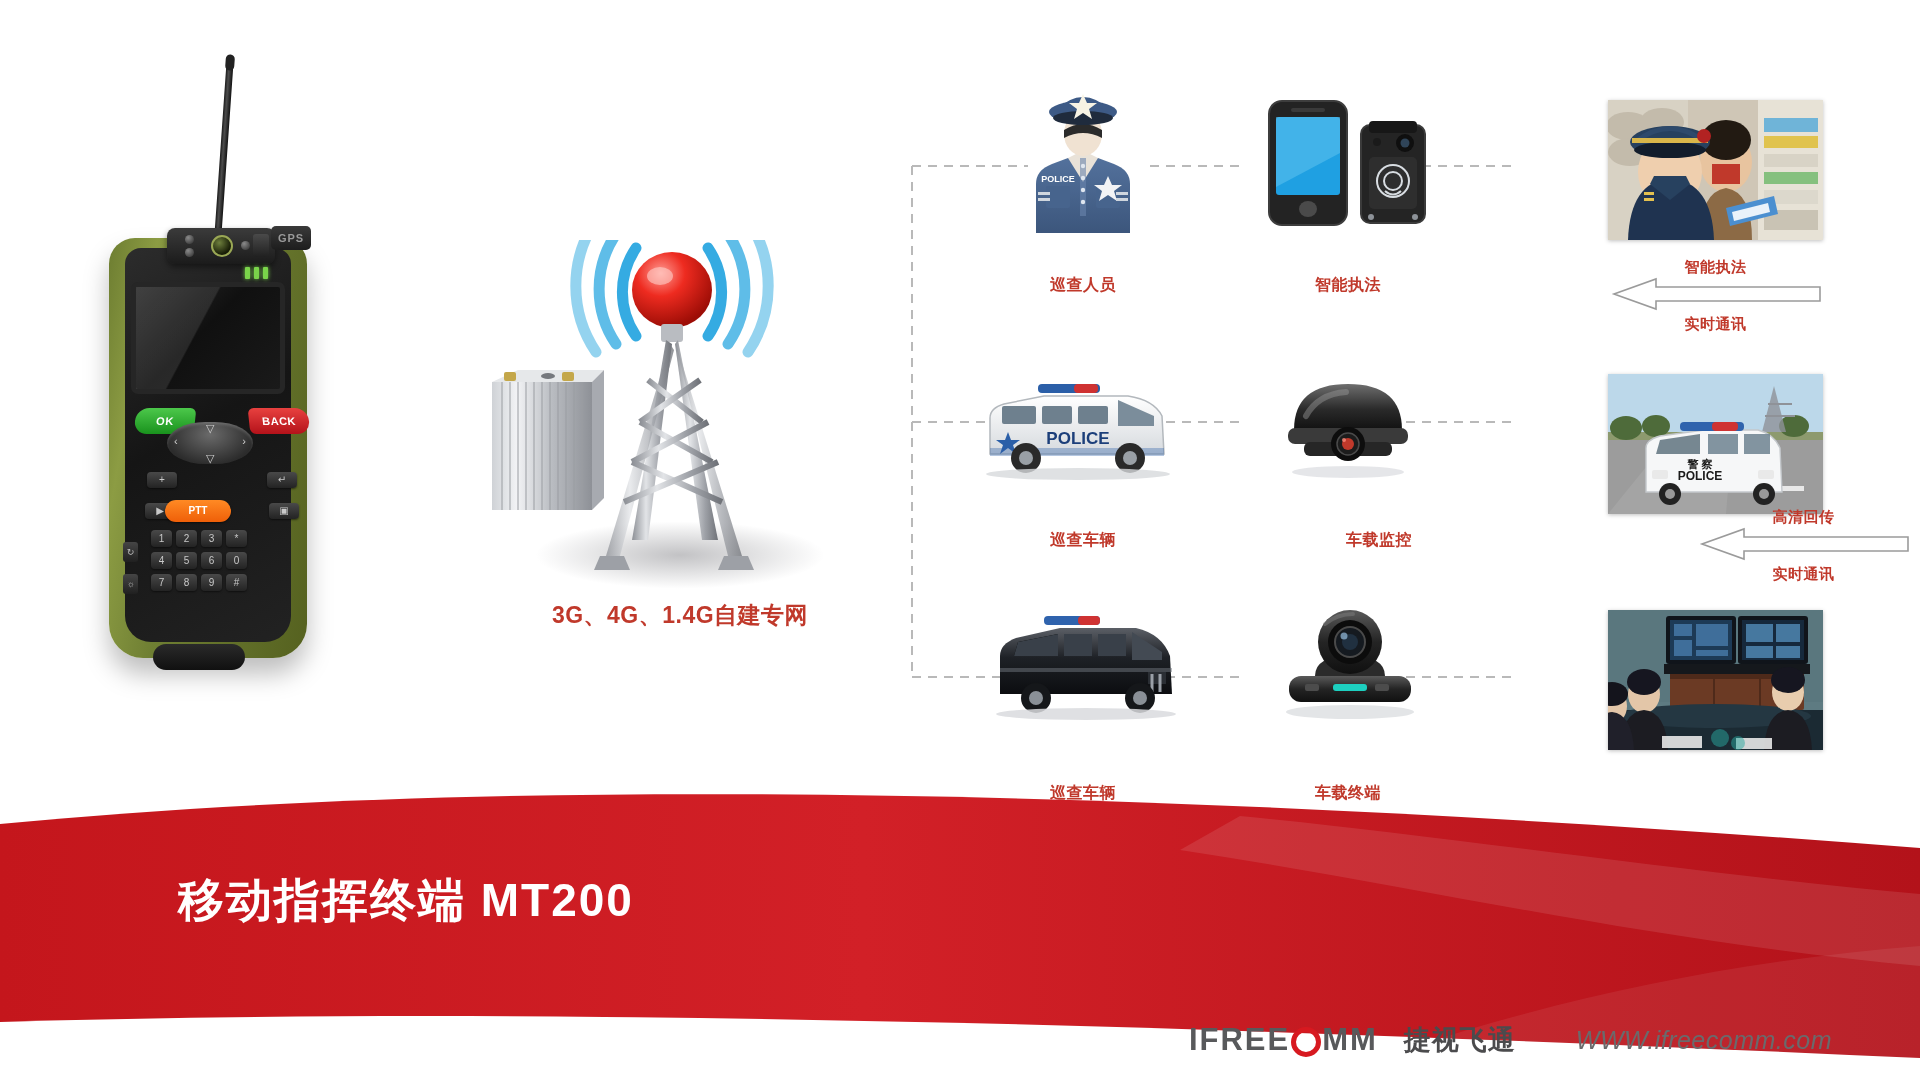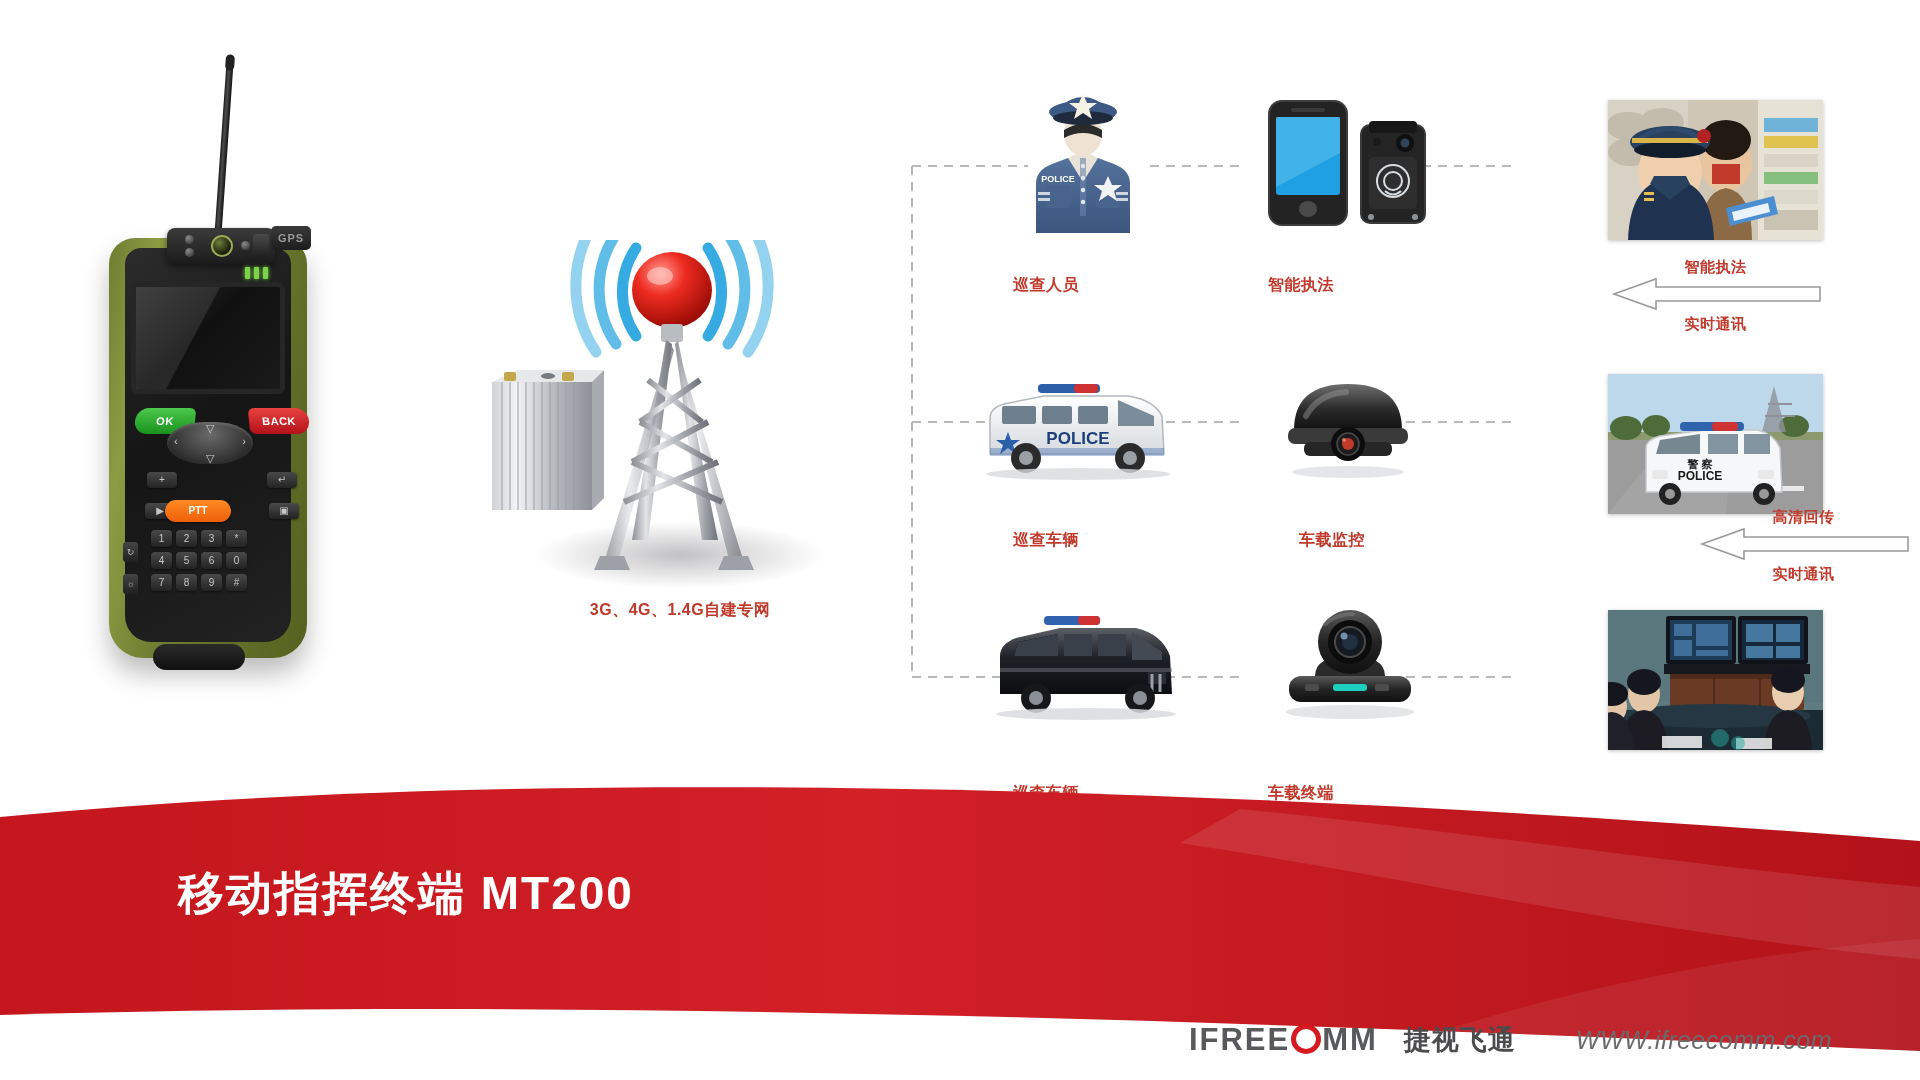--- a/index.html
+++ b/index.html
@@ -136,7 +136,7 @@
   
   .node-label {
     position:absolute; color:#c0392b; font-size:16px; font-weight:bold;
-    white-space:nowrap; letter-spacing:.5px;
+    text-align:center; white-space:nowrap; letter-spacing:.5px;
   }
   .photo {
     position:absolute; width:215px; height:140px; background:#8a9099;

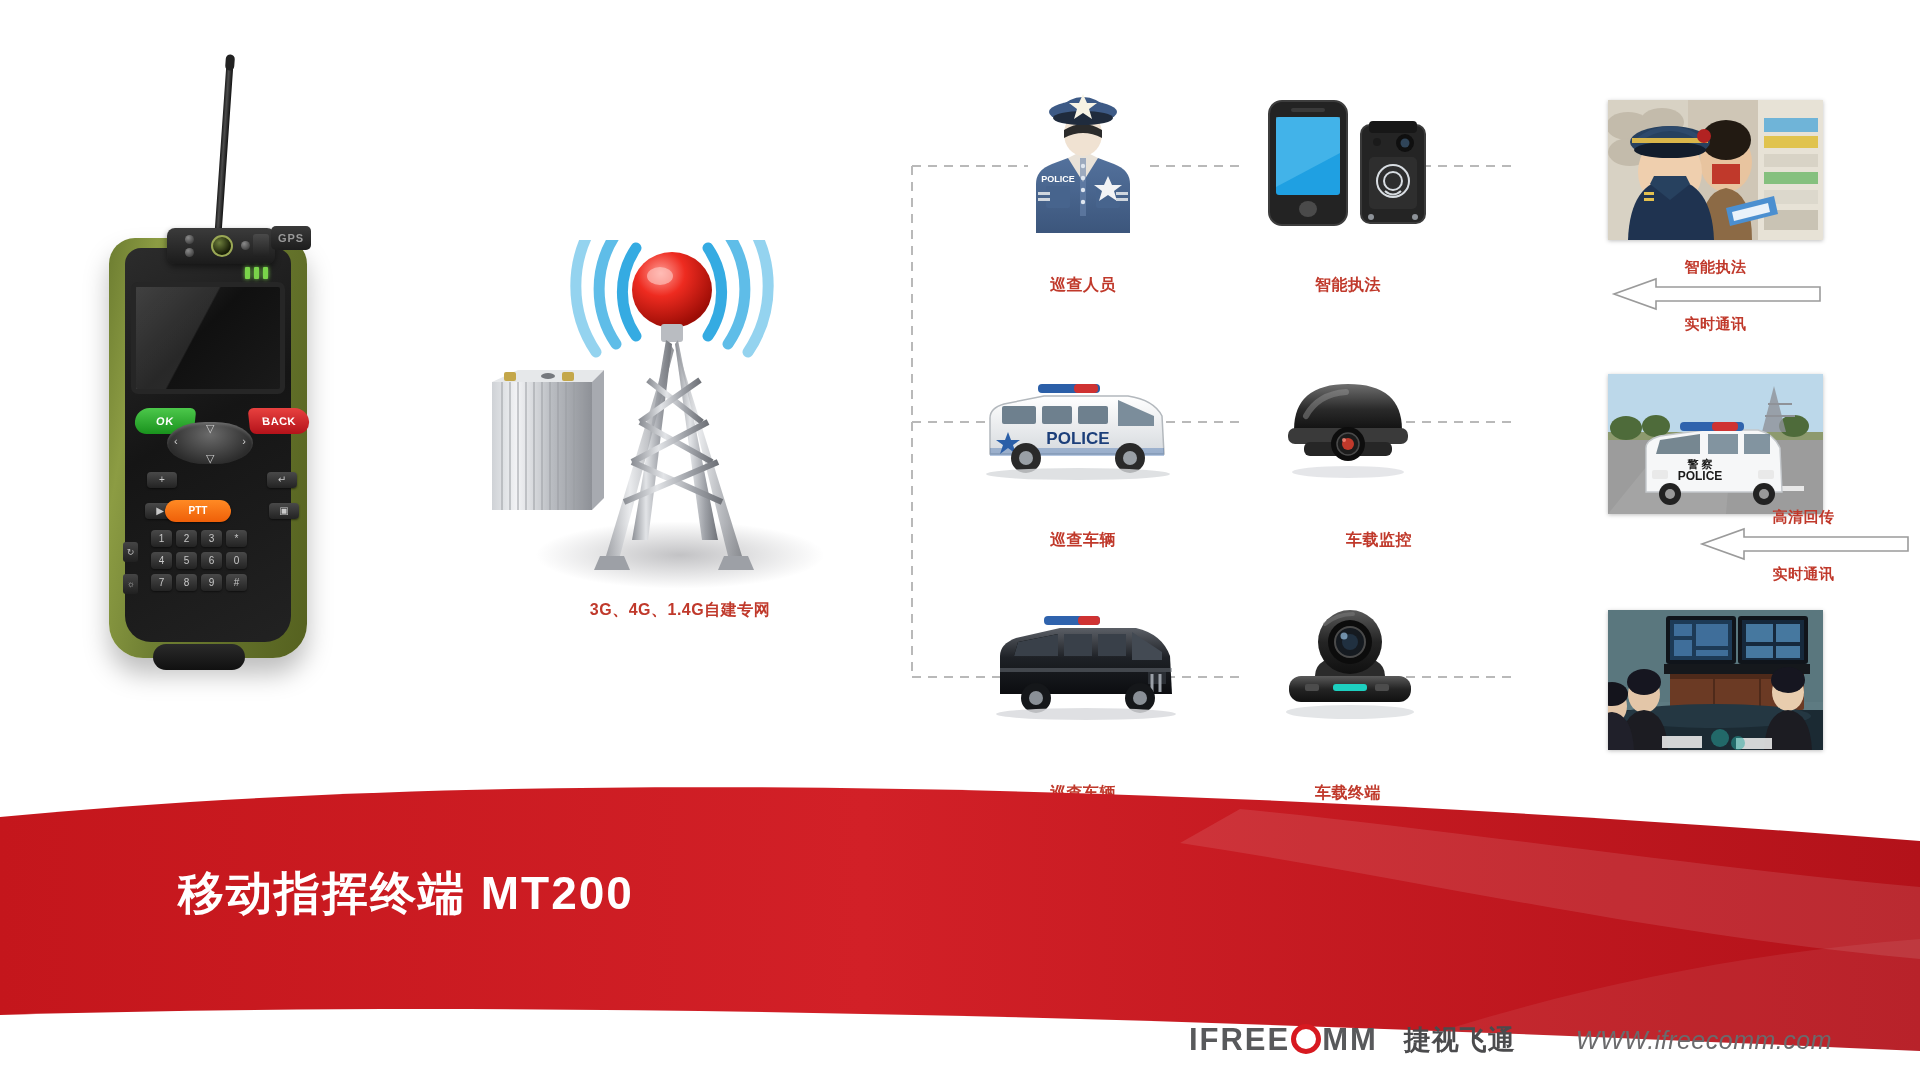--- a/index.html
+++ b/index.html
@@ -130,7 +130,7 @@
   }
   .net-label {
     position:absolute; left:-90px; top:360px; width:500px; text-align:center;
-    color:#c0392b; font-size:16px; font-weight:bold; letter-spacing:.5px;
+    color:#c0392b; font-size:23px; font-weight:bold; letter-spacing:.5px;
   }
 
   

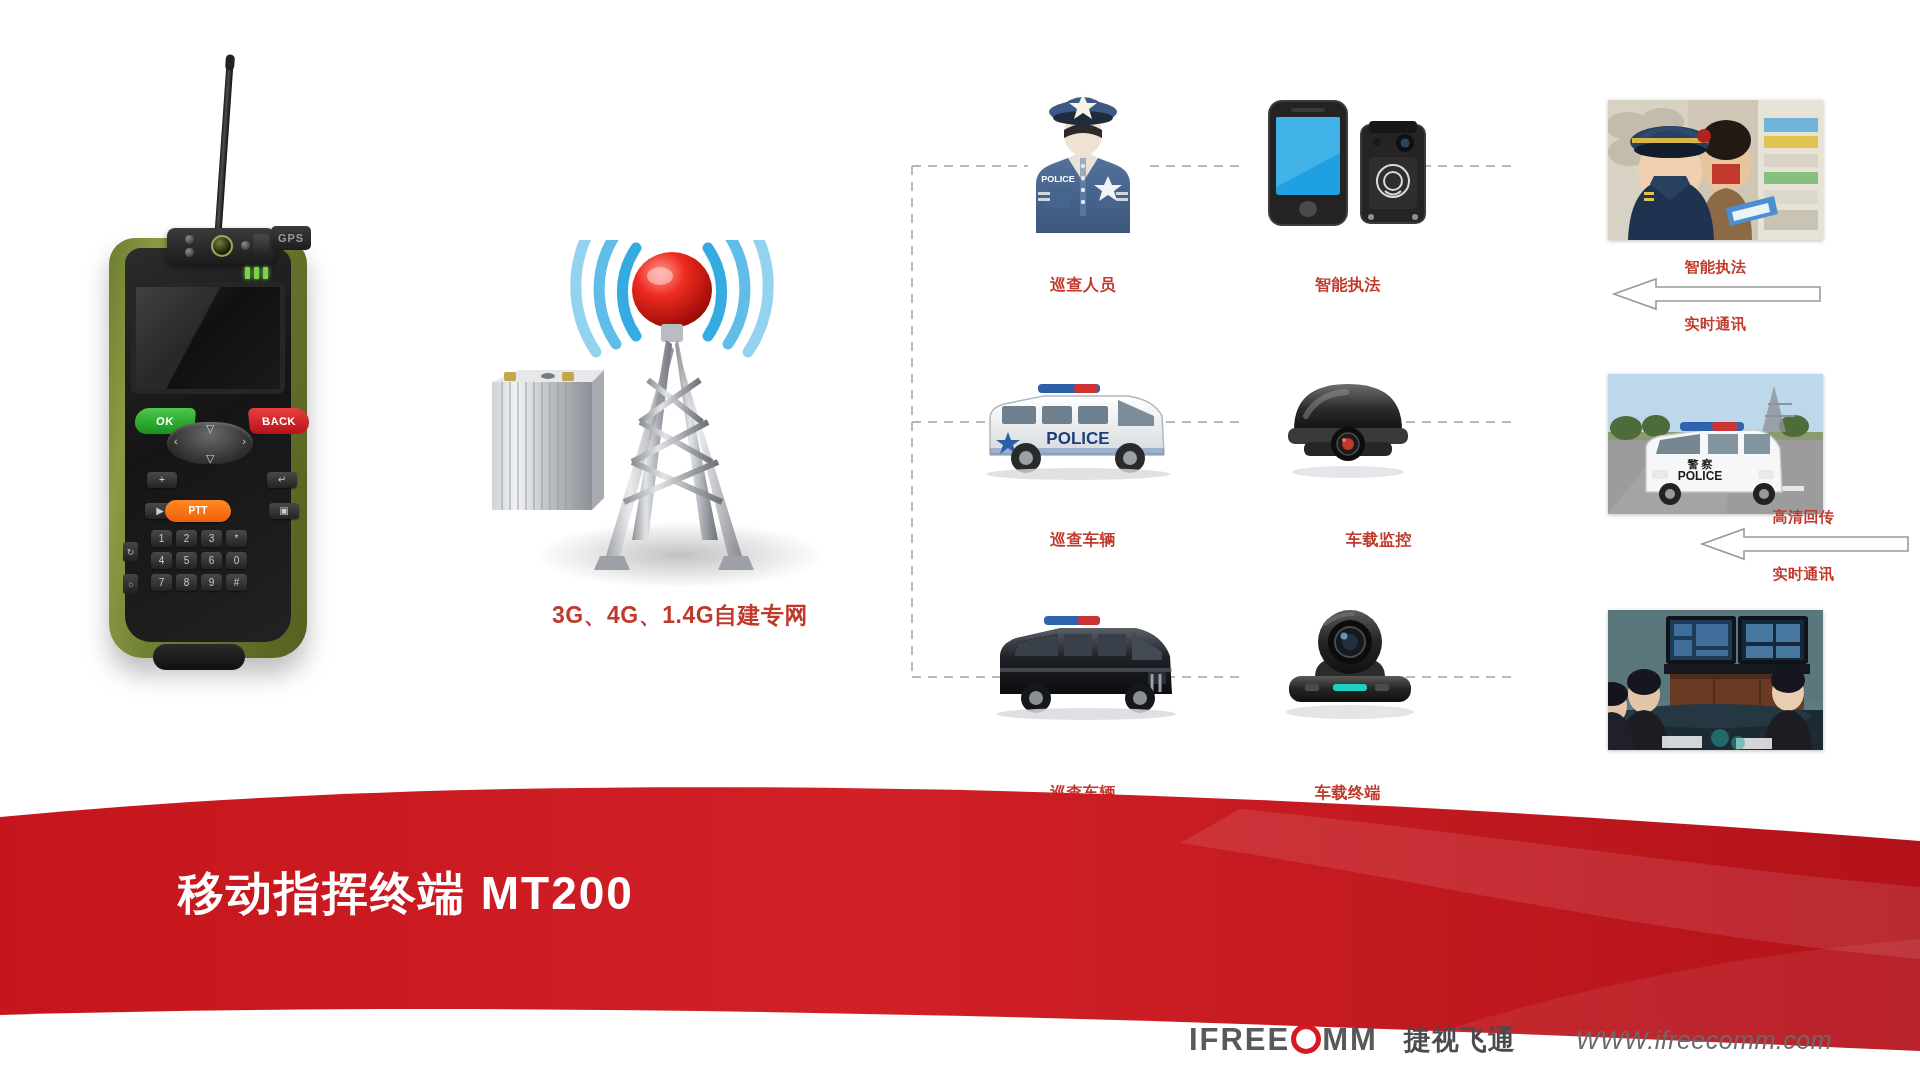--- a/index.html
+++ b/index.html
@@ -149,7 +149,7 @@
   }
 
   
-  .banner { position:absolute; left:0; bottom:7px; width:1920px; height:290px; }
+  .banner { position:absolute; left:0; bottom:0; width:1920px; height:290px; }
   .banner-title {
     position:absolute; left:178px; bottom:148px;
     color:#ffffff; font-size:46px; font-weight:bold; letter-spacing:2px;

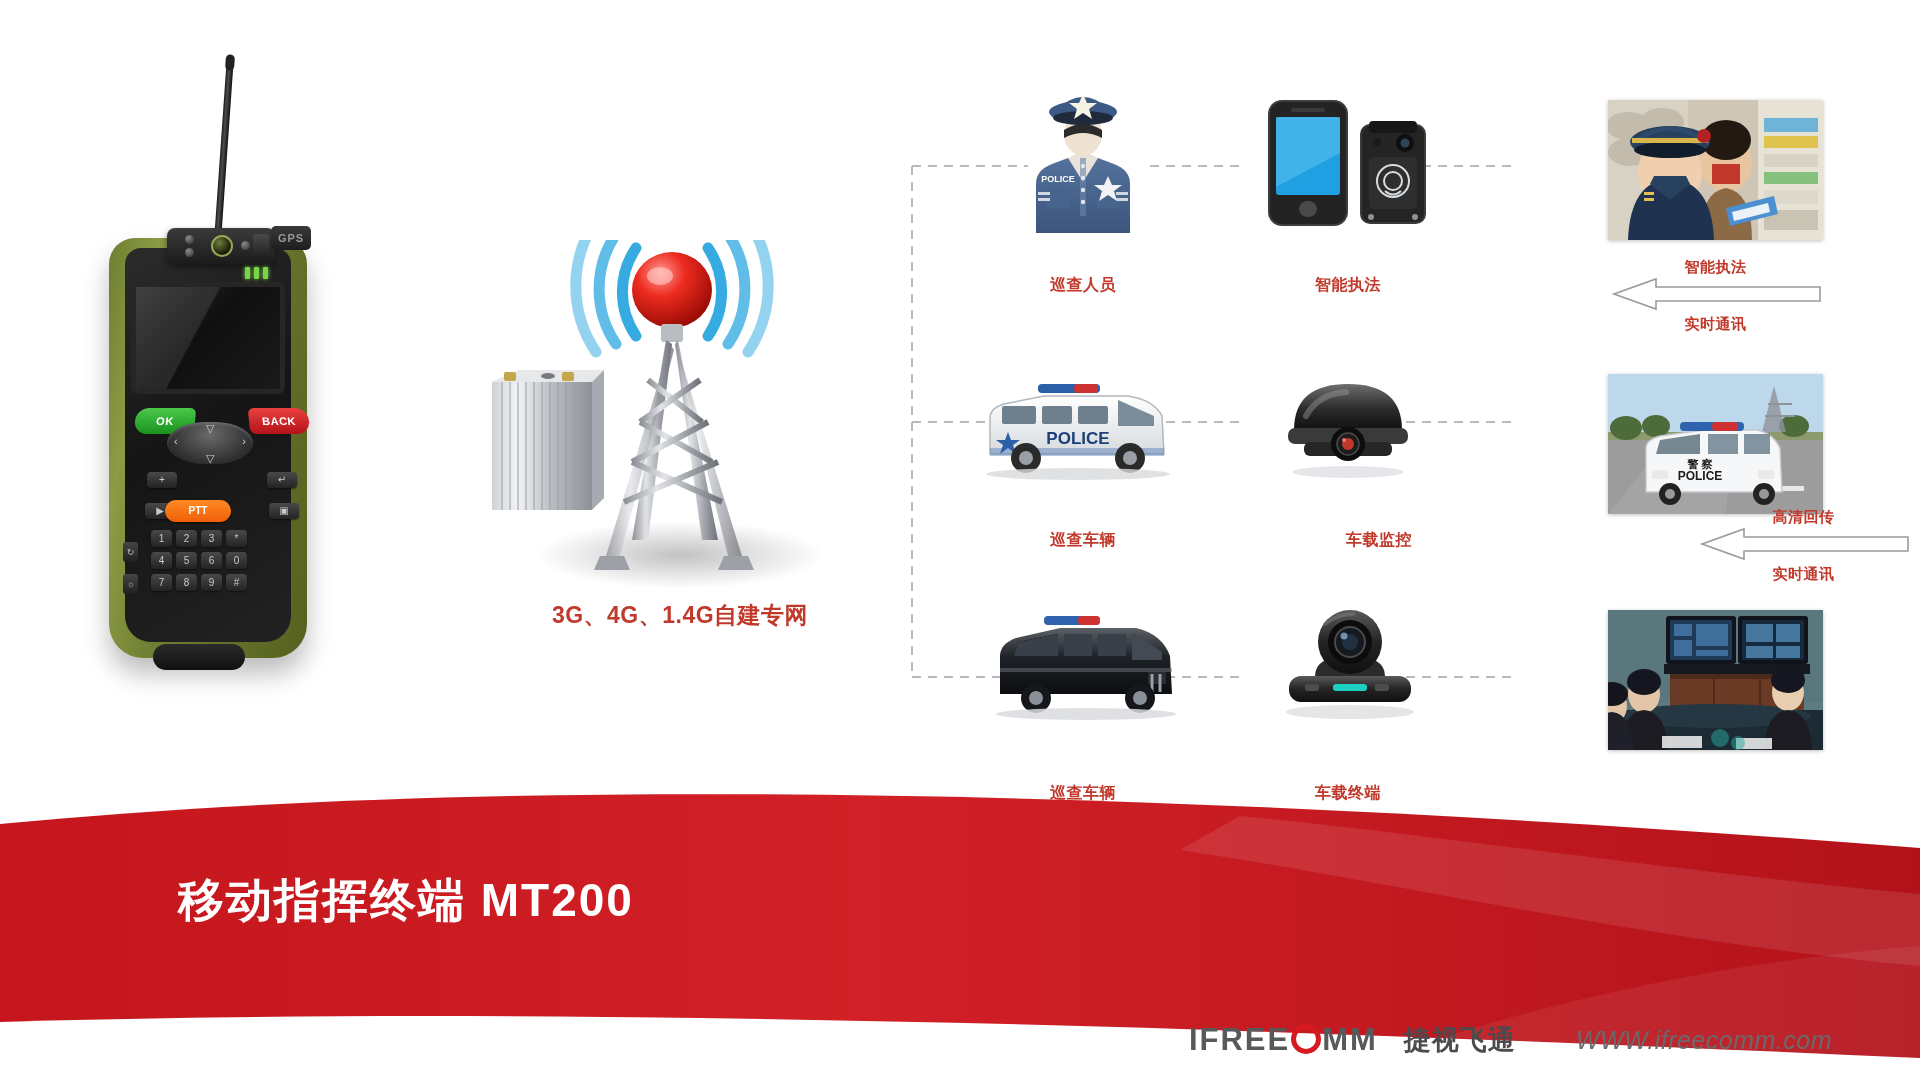--- a/index.html
+++ b/index.html
@@ -159,7 +159,7 @@
     display:flex; align-items:center; gap:12px;
   }
   .logo-text { font-size:31px; font-weight:bold; color:#58595b; letter-spacing:2px;
-    display:flex; align-items:flex-start; }
+    display:flex; align-items:center; }
   .logo-cn { font-size:27px; font-weight:bold; color:#4b4b4d; letter-spacing:1px;margin-left:14px; }
   .logo-url { font-size:25px; color:#6a6a6c; font-style:italic; letter-spacing:.5px;margin-left:48px; }
   .ring {

